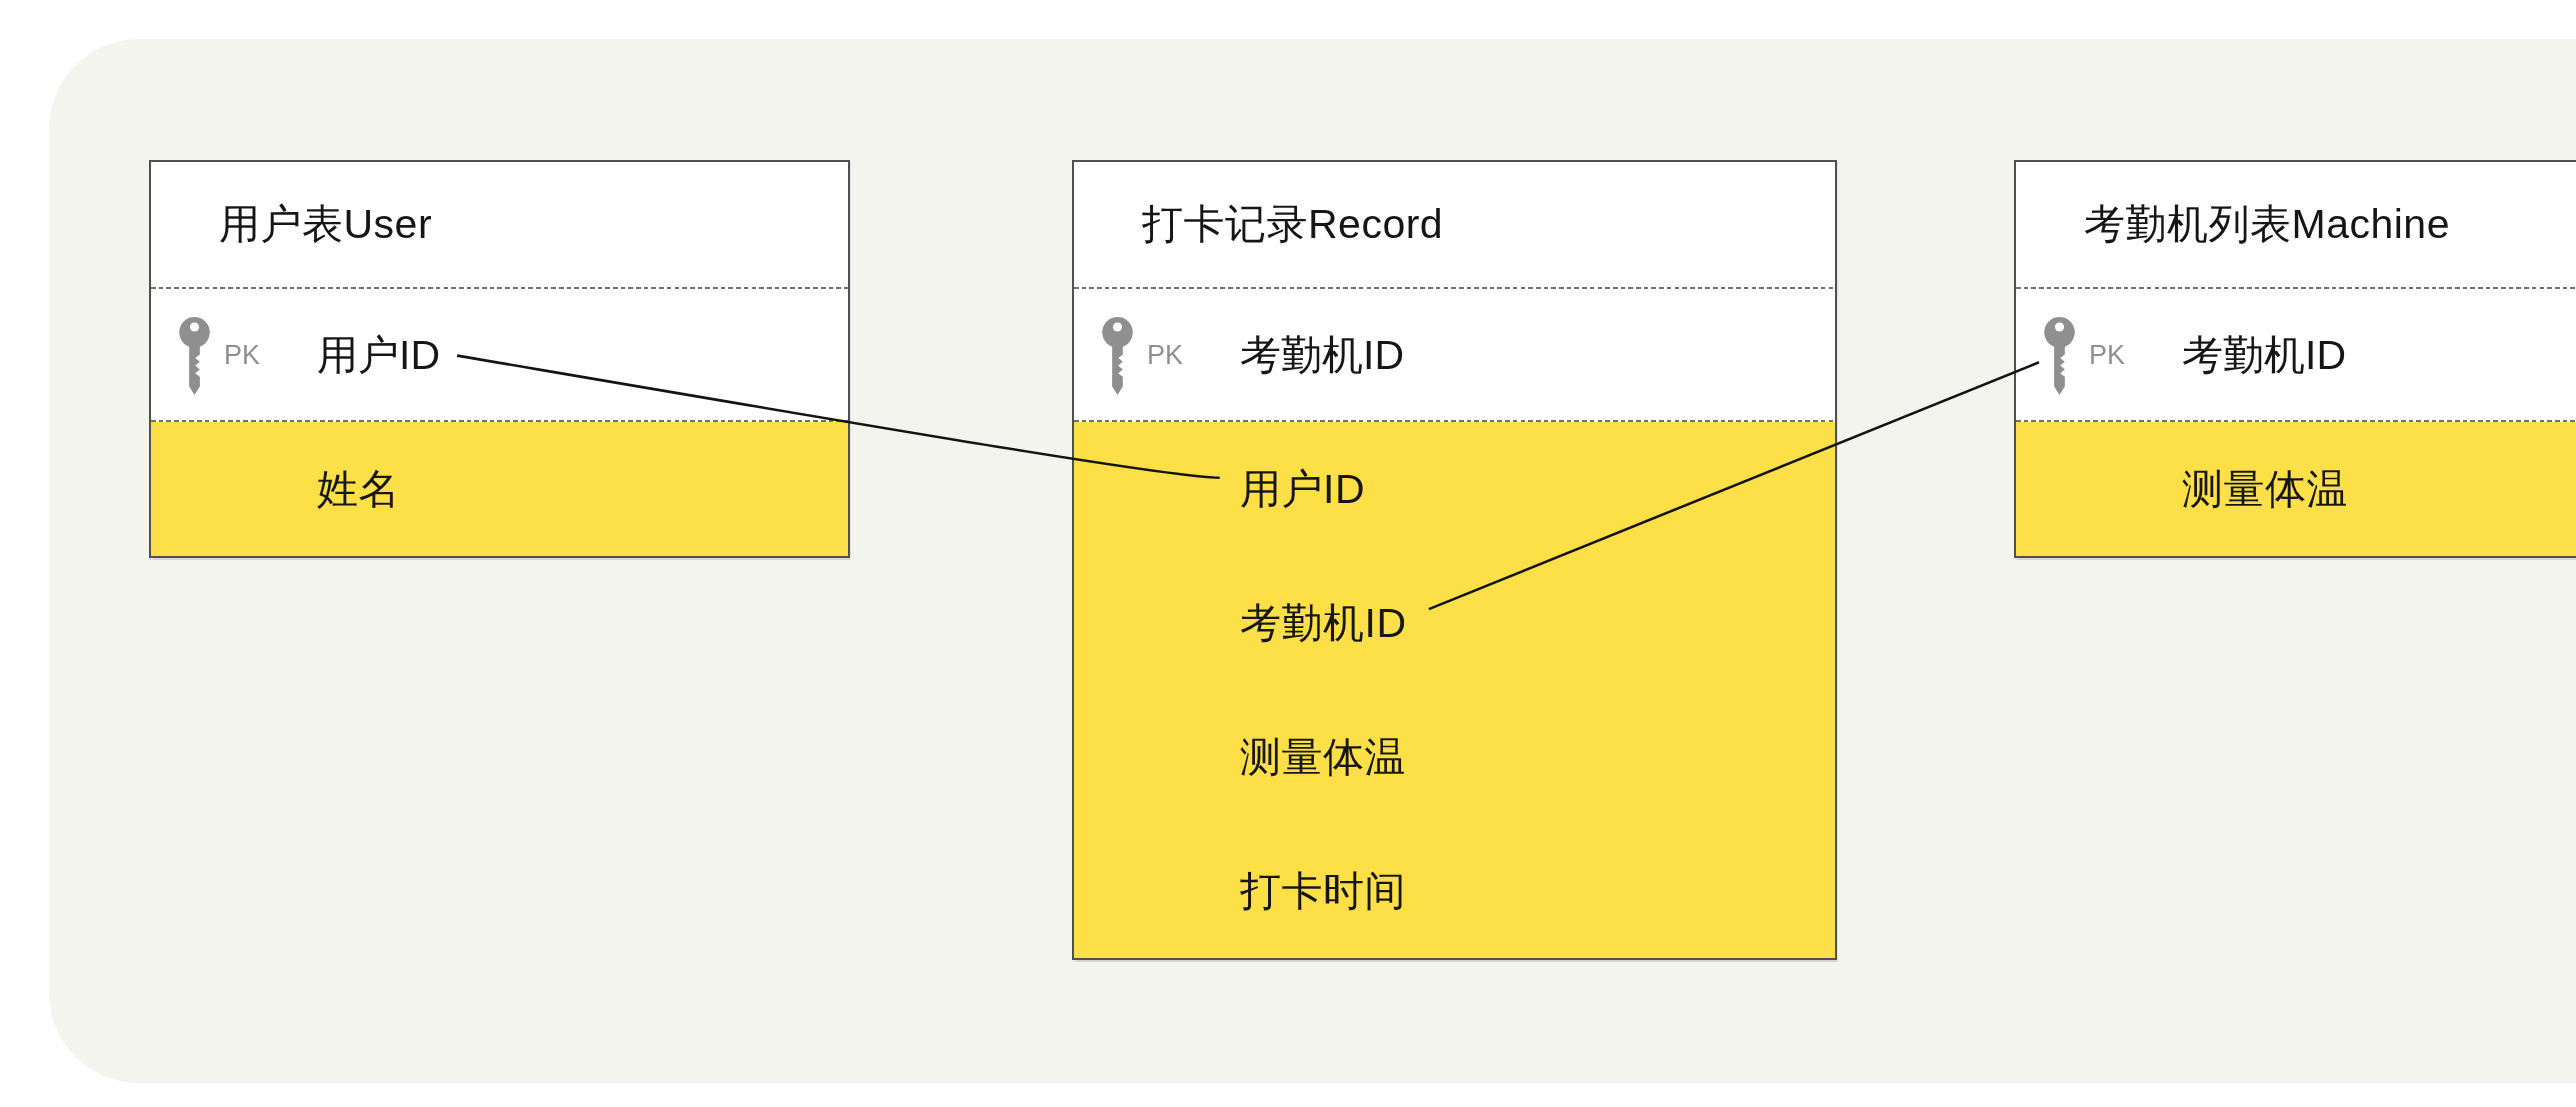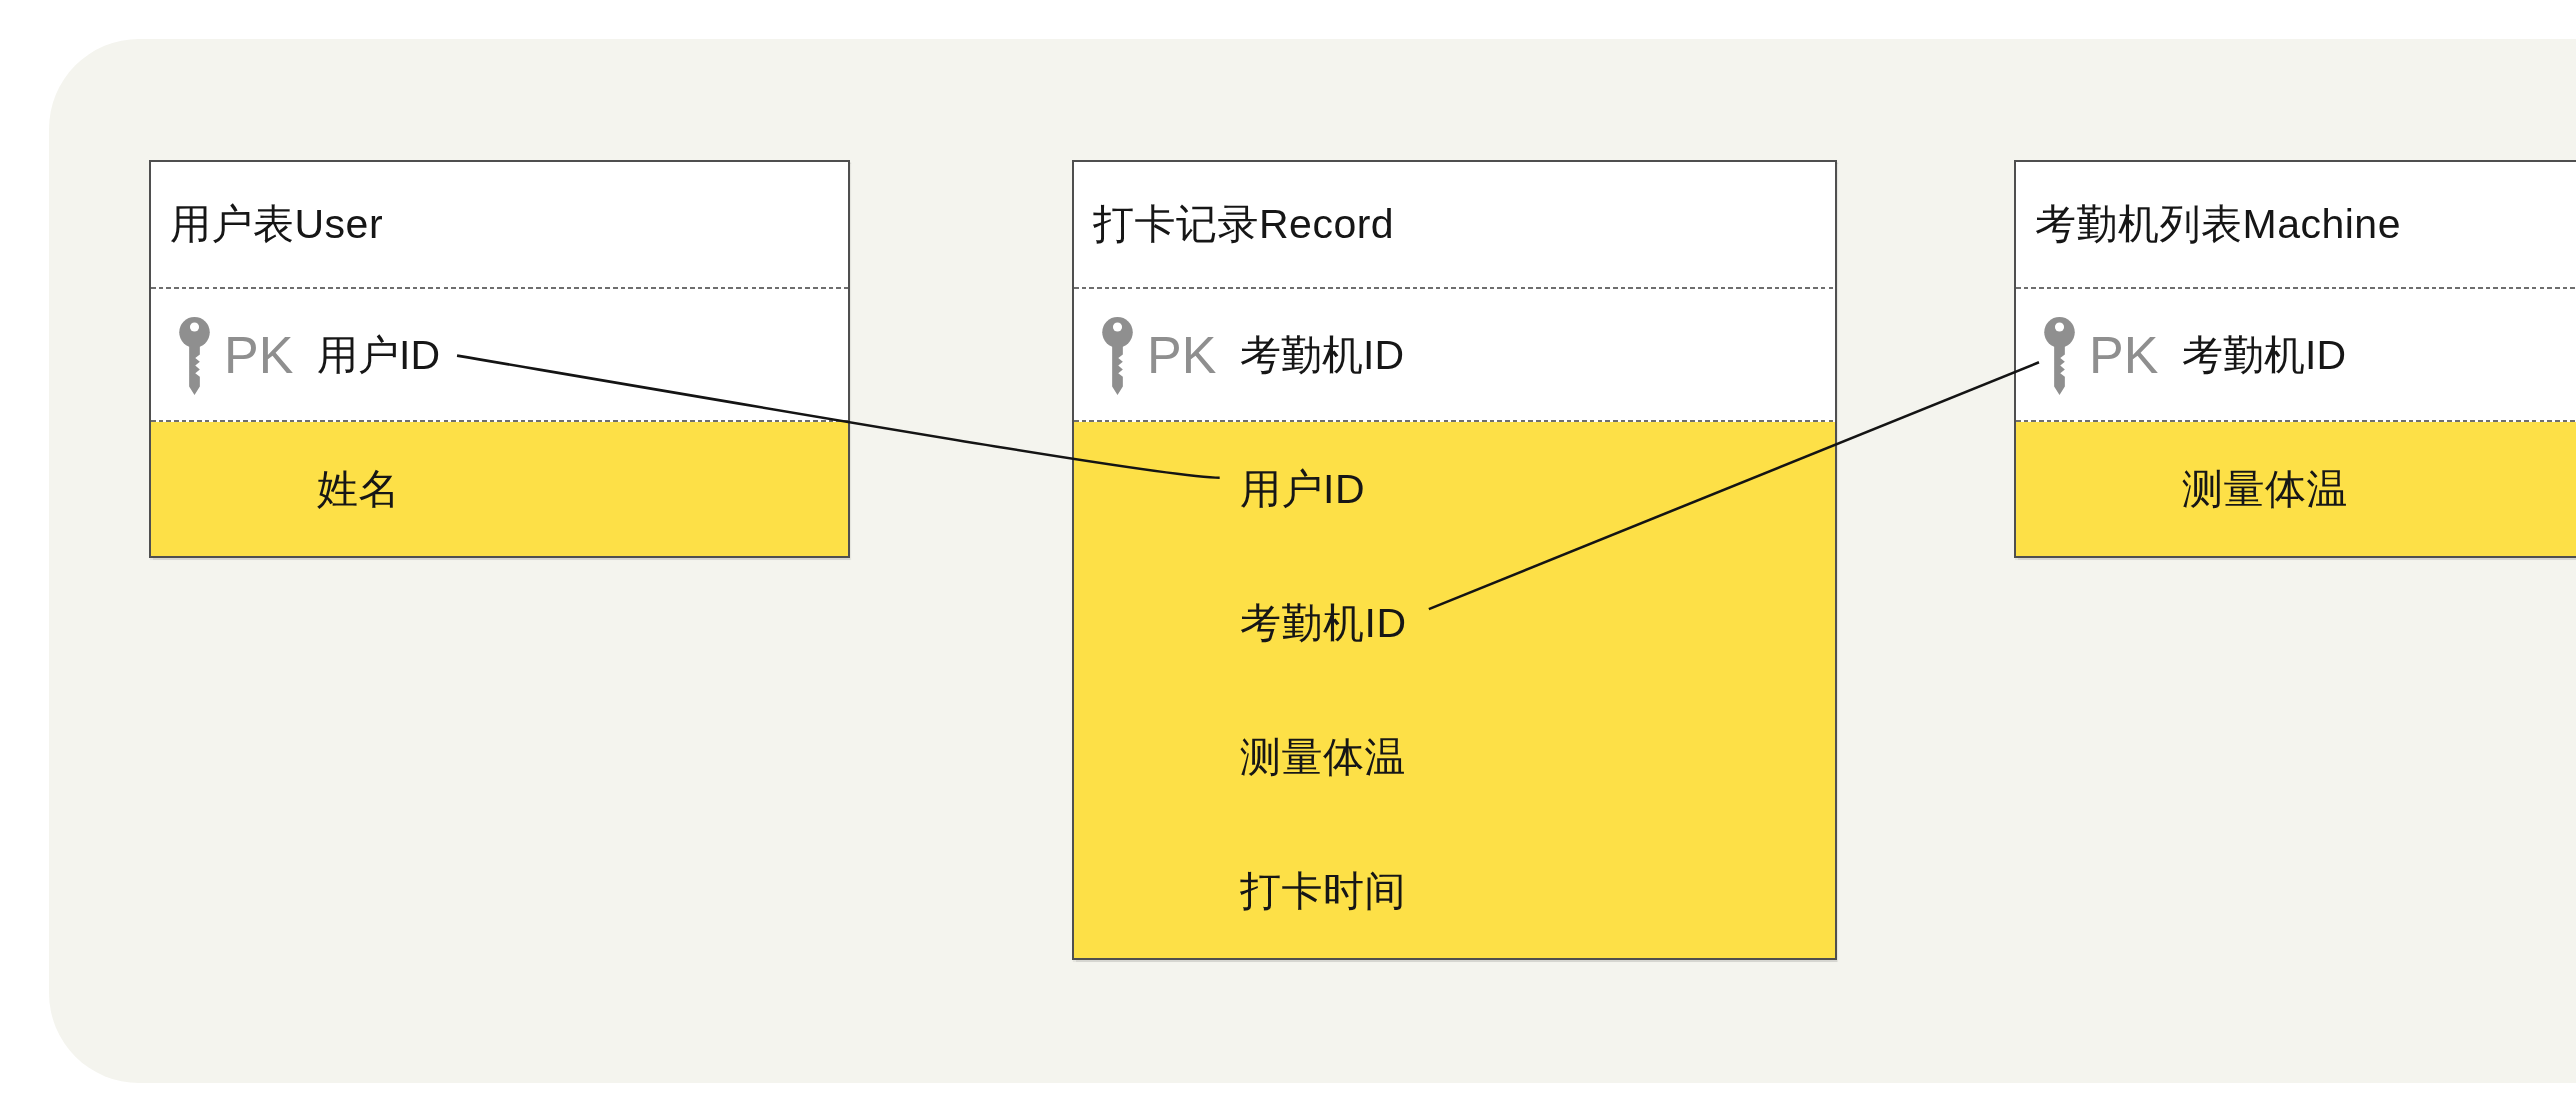--- a/index.html
+++ b/index.html
@@ -44,7 +44,7 @@
     align-items: center;
     box-sizing: border-box;
   }
-  .row.header { height: 125px; padding-left: 19px; }
+  .row.header { height: 125px; padding-left: 50px; margin-left: 18px; }
   .row.pk     { height: 131px; }
   .row.attr   { height: 134px; padding-left: 166px; background: #fde047; }
 

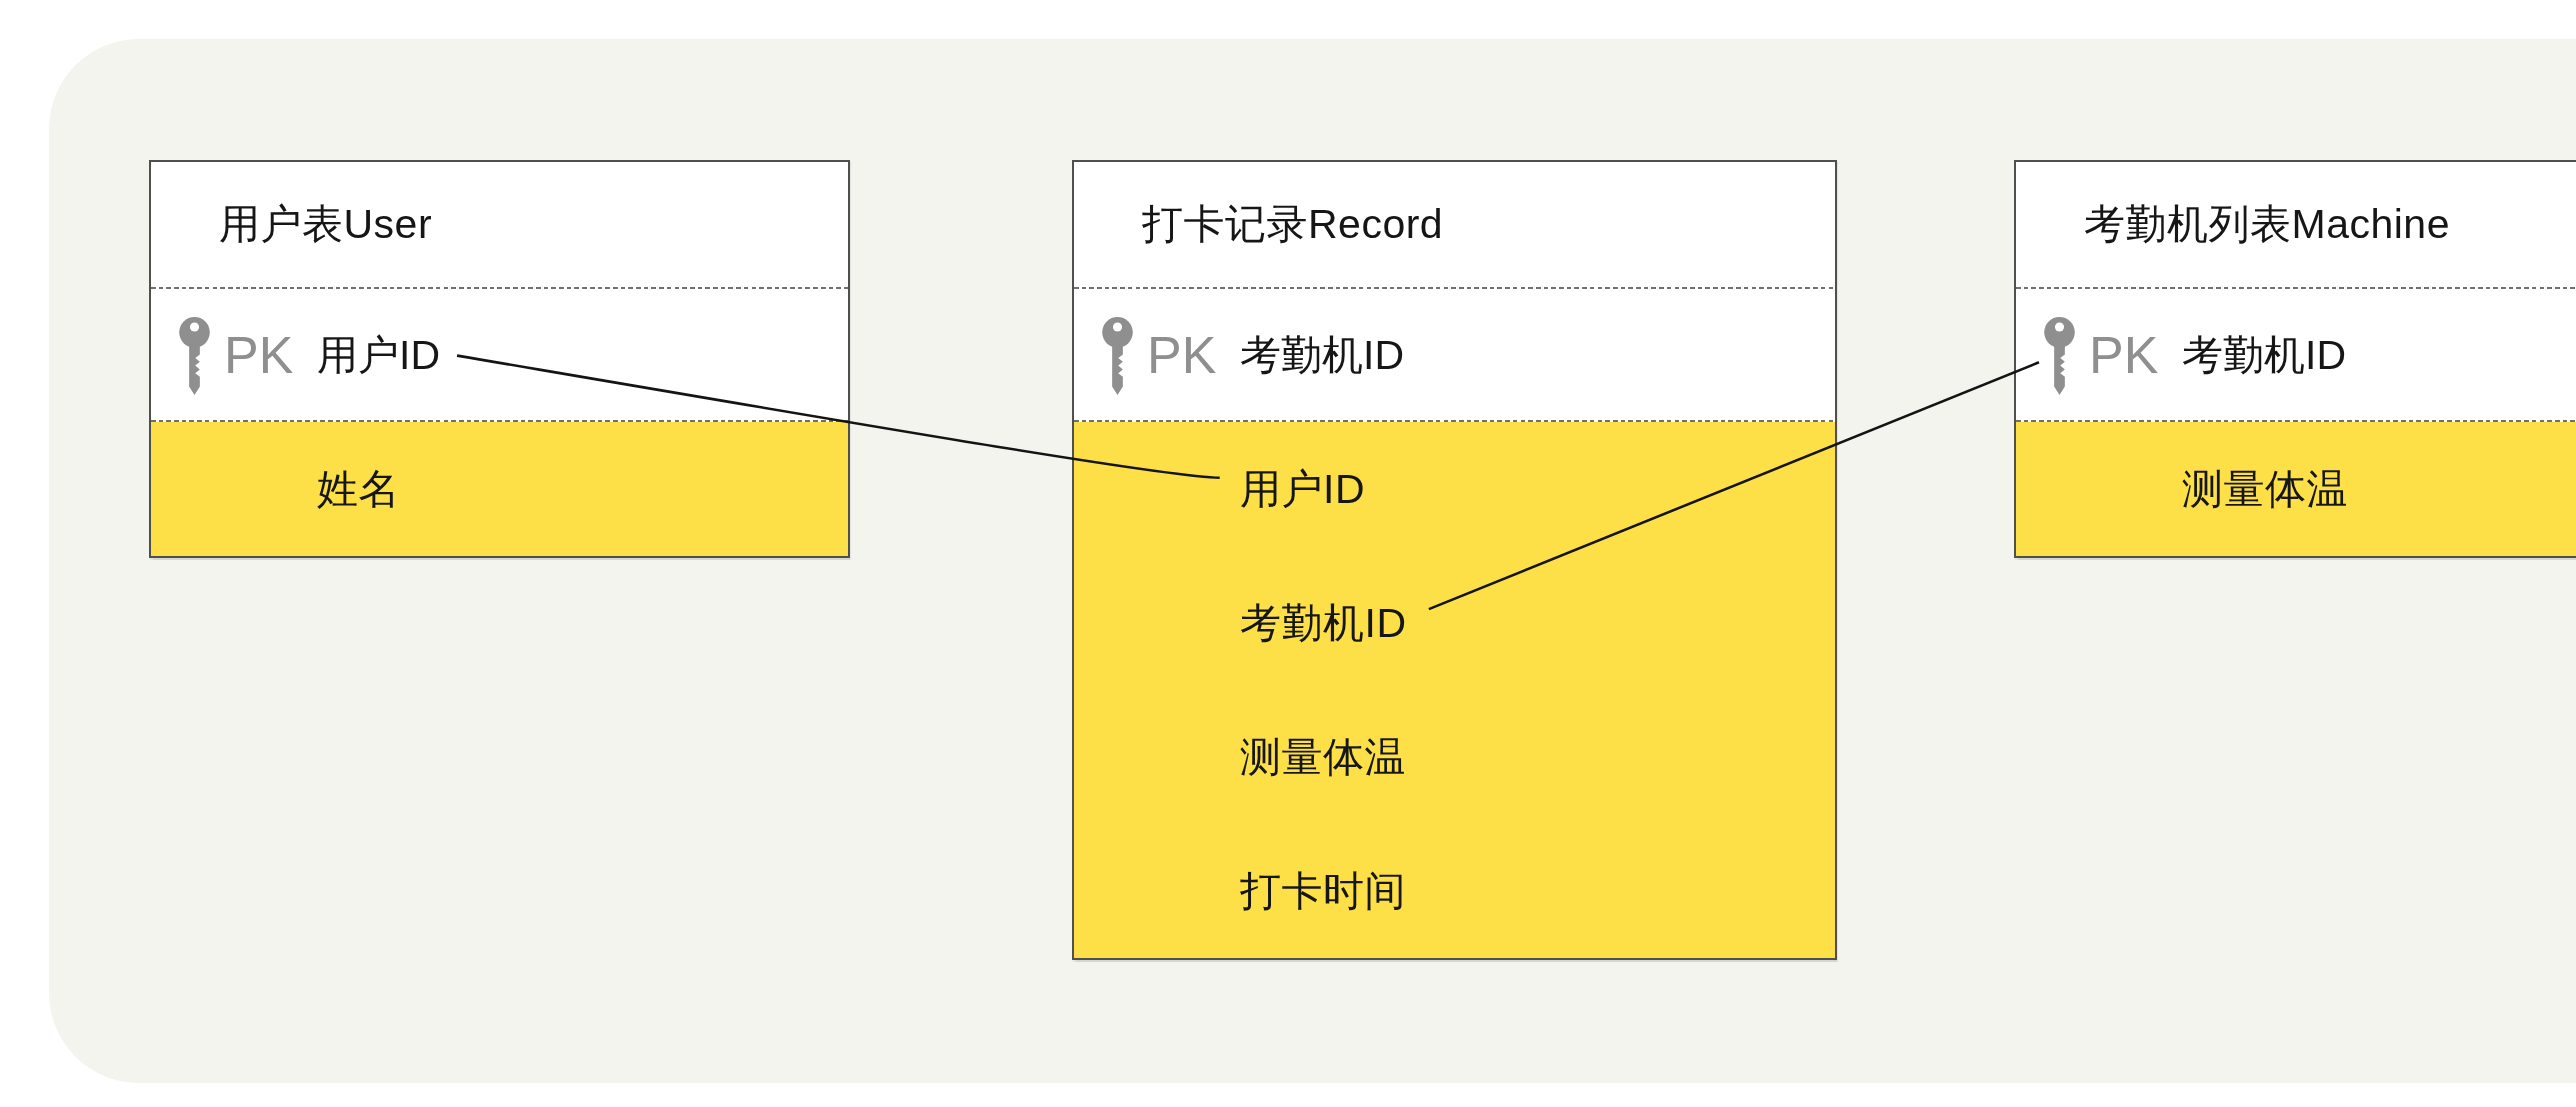--- a/index.html
+++ b/index.html
@@ -64,7 +64,7 @@
     left: 73px;
     top: 50%;
     transform: translateY(-50%);
-    font-size: 52px;
+    font-size: 27px;
     color: #8F8F8F;
     white-space: nowrap;
   }

